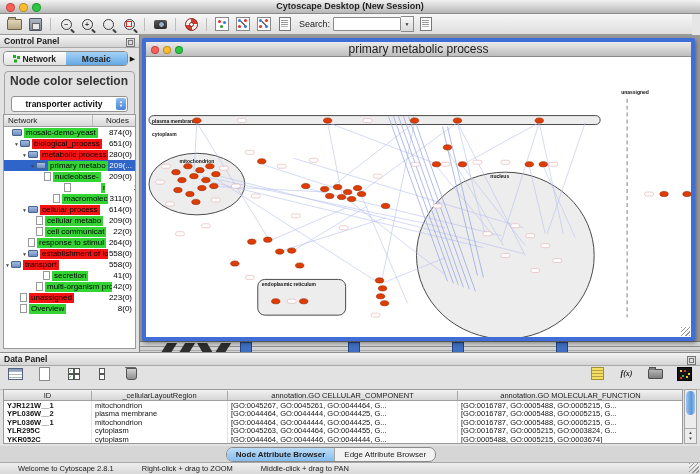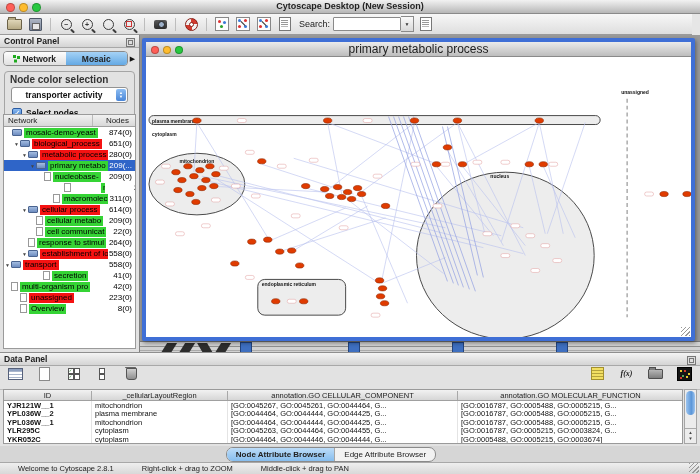--- a/index.html
+++ b/index.html
@@ -68,7 +68,7 @@
      box-shadow:4px 1px 0 #1faa1f,1px 4.5px 0 #1faa1f}
   .tab-more{width:9px;text-align:center;font-size:7px;color:#111;flex:none}
   .gbox{margin:3px 4px 2px;border:1px solid #a5a5a5;border-radius:4px;padding:2px 3px 4px}
-  .gbox-label{font-size:10px;font-weight:bold;color:#333;margin:0 0 2px 2px}
+  .gbox-label{font-size:12px;font-weight:bold;color:#333;margin:0 0 8px 2px}
   .combo{height:14px;background:#fff;border:1px solid #939393;border-radius:3px;display:flex;align-items:center;margin:0 3px 5px}
   .combo-text{flex:1;text-align:center;font-size:8.5px;font-weight:bold;color:#111;white-space:nowrap;overflow:hidden}
   .combo-btn{width:10px;height:12px;margin-right:1px;border-radius:2px;background:linear-gradient(#8cbcf2,#4a86d8);

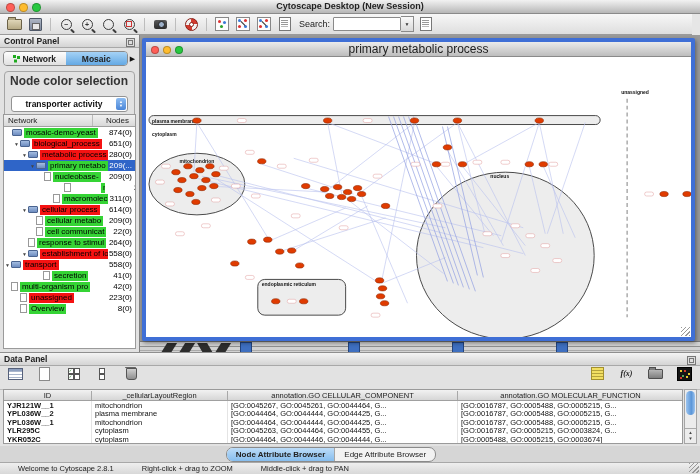--- a/index.html
+++ b/index.html
@@ -359,7 +359,7 @@
               <span class="chip green">secretion</span>
               <span class="cnt">41(0)</span>
             </div>
-            <div class="trow" style="">
+            <div class="trow" style="padding-left: 25px;">
               <span class="tri"></span>
               <span class="page"></span>
               <span class="chip green">multi-organism pro</span>

